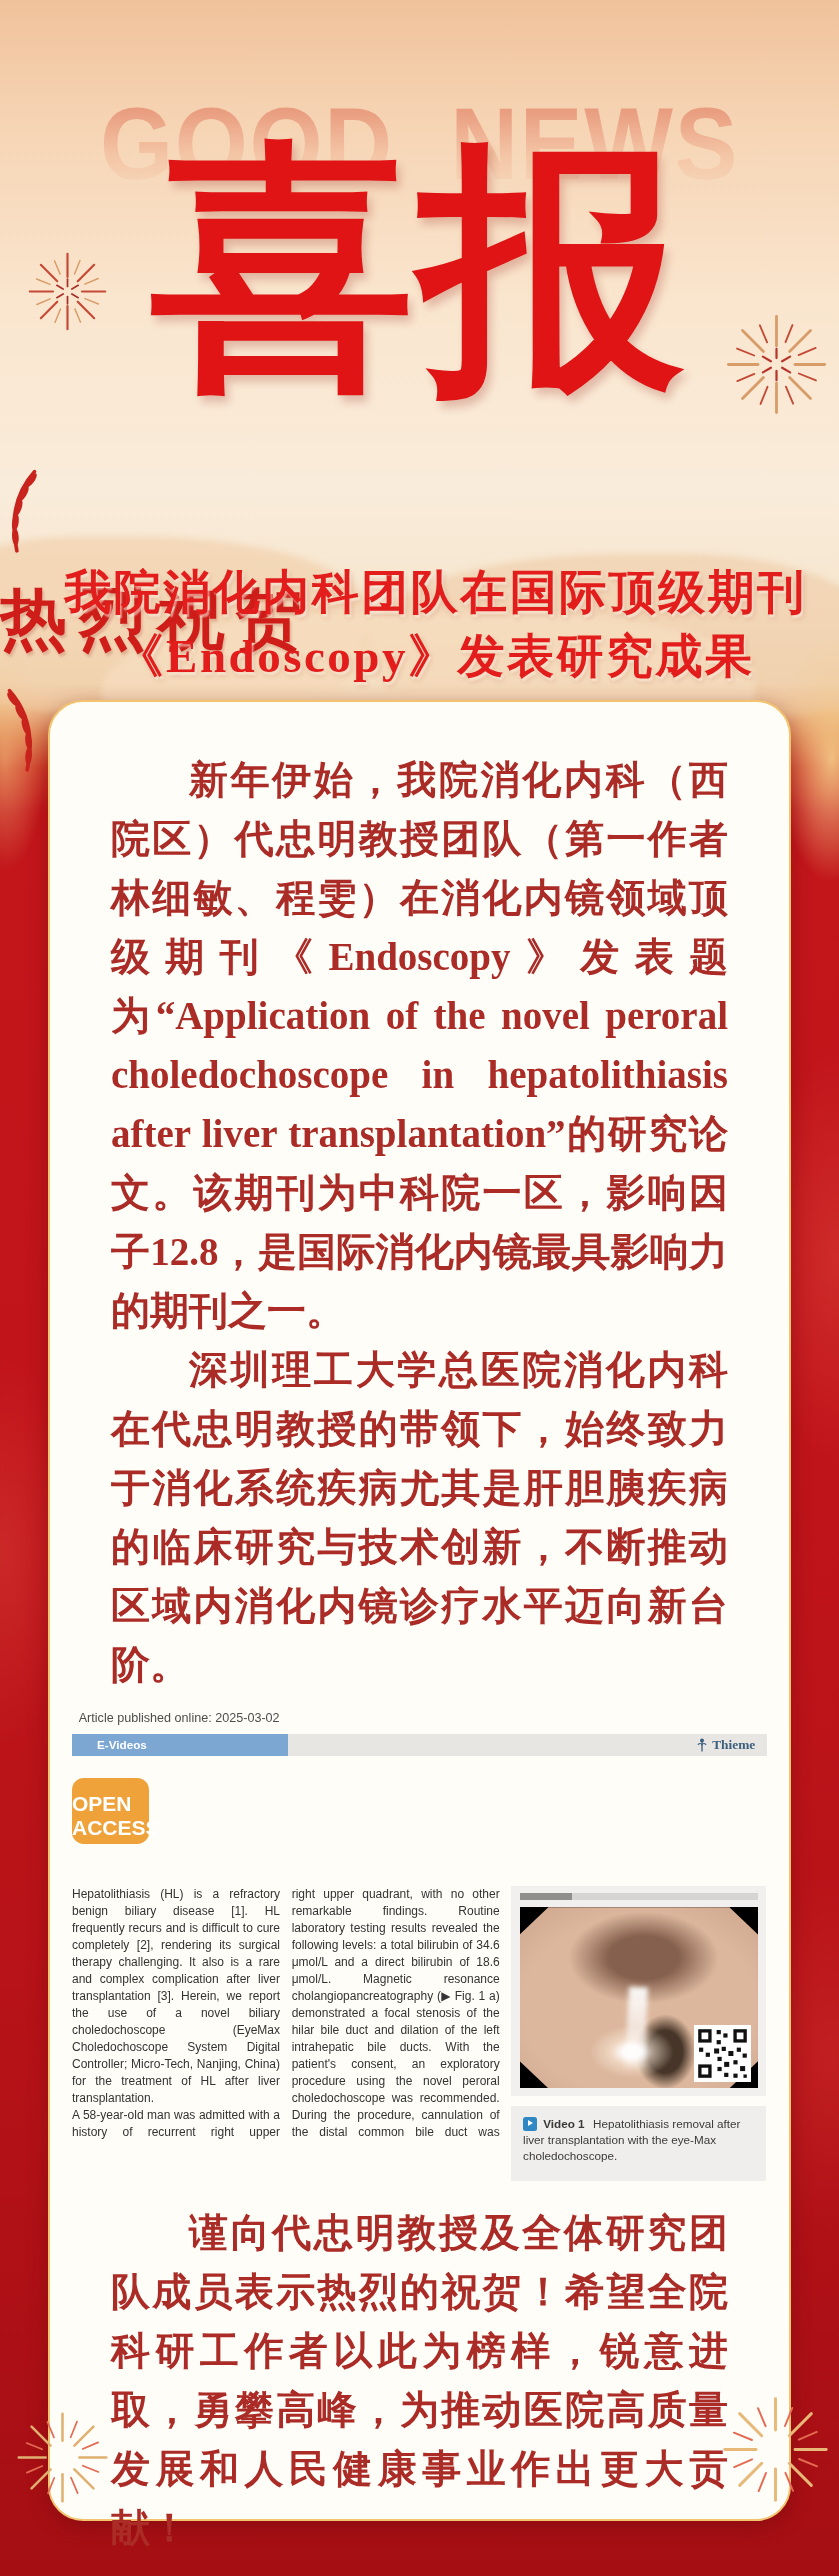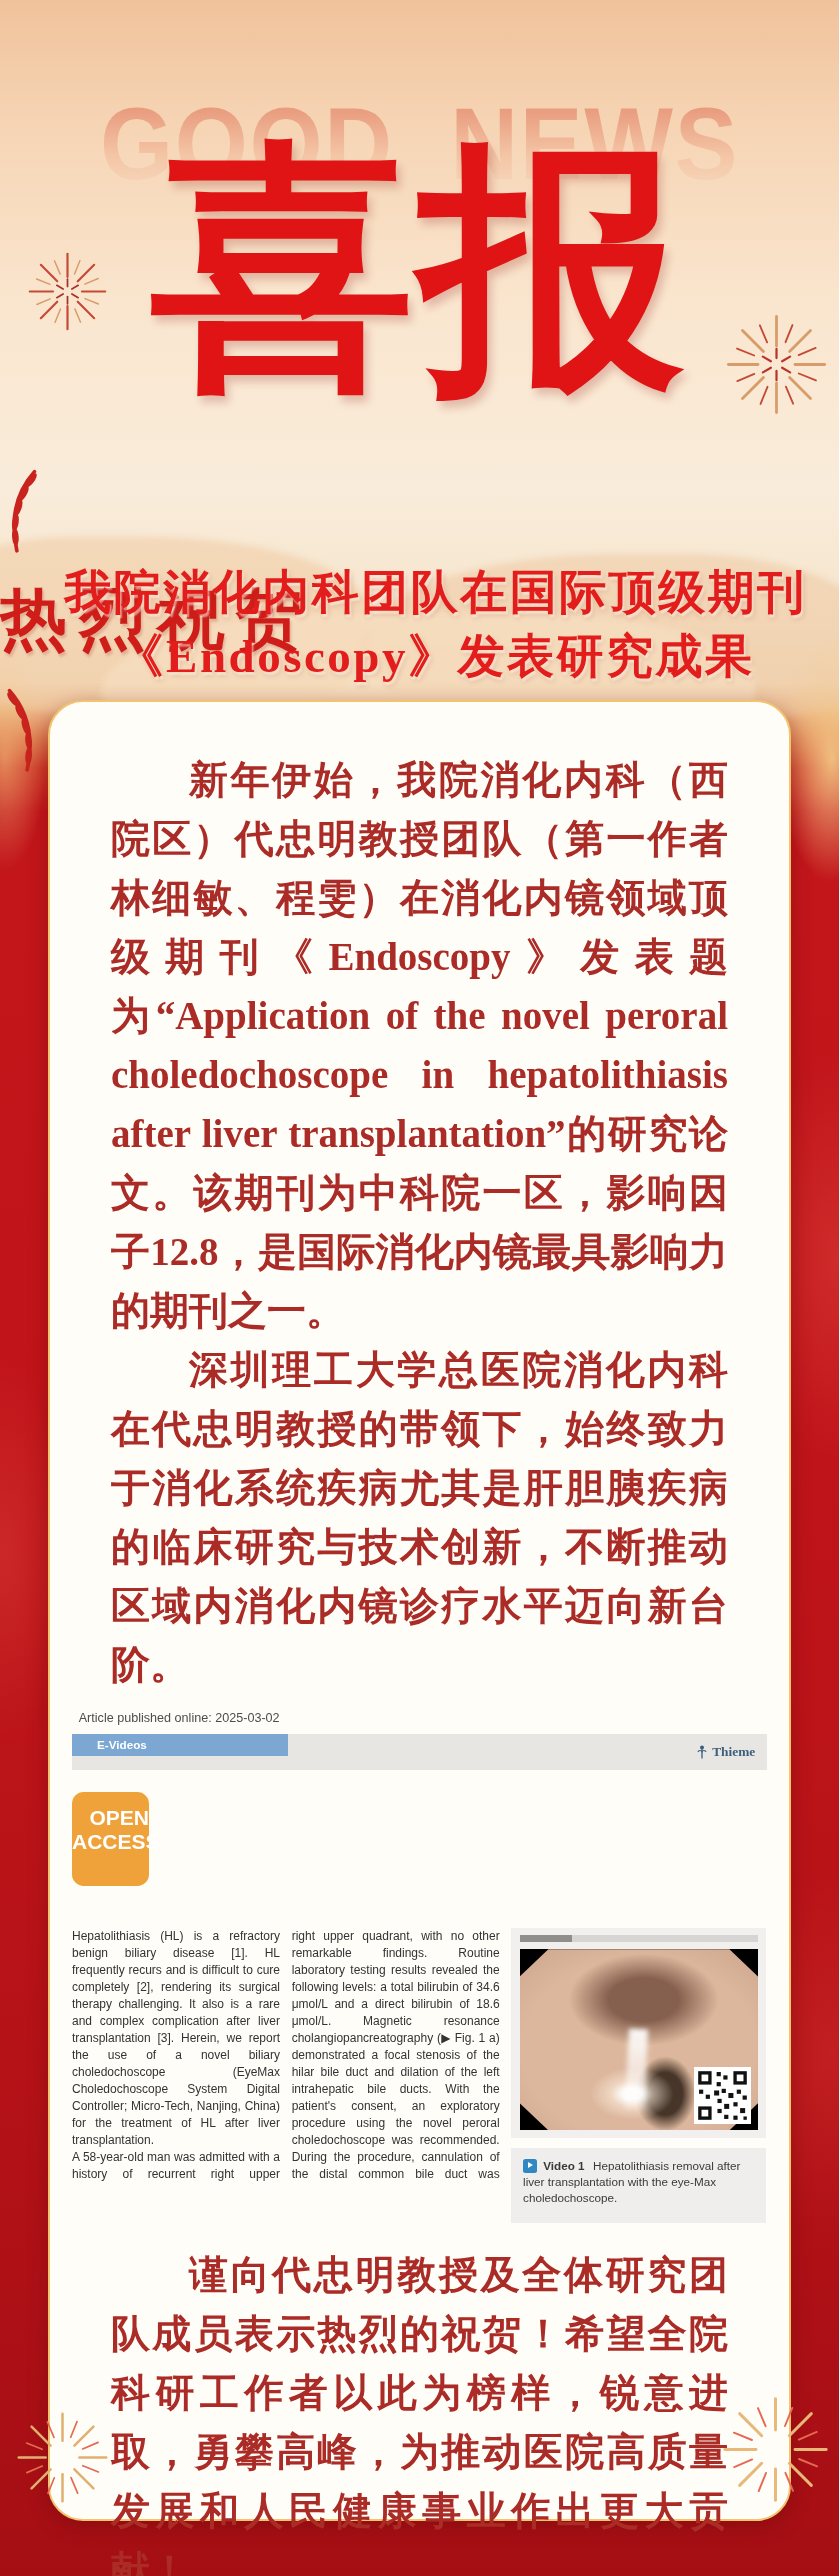--- a/index.html
+++ b/index.html
@@ -69,7 +69,7 @@
   
   .jwrap{margin:17px 22px 0;}
   .jpub{font-size:12.6px;line-height:15px;color:#4d4d4d;margin:0 0 8.4px 6.7px;}
-  .jbar{height:36px;background:#e7e6e3;display:flex;justify-content:space-between;}
+  .jbar{height:22px;background:#e7e6e3;display:flex;justify-content:space-between;}
   .jtab{width:216px;height:22px;line-height:22px;background:#7ba7d2;color:#fff;
         font-size:11.7px;font-weight:bold;padding-left:25px;box-sizing:border-box;}
   .jpublisher{display:flex;align-items:center;gap:5px;margin-right:11.7px;

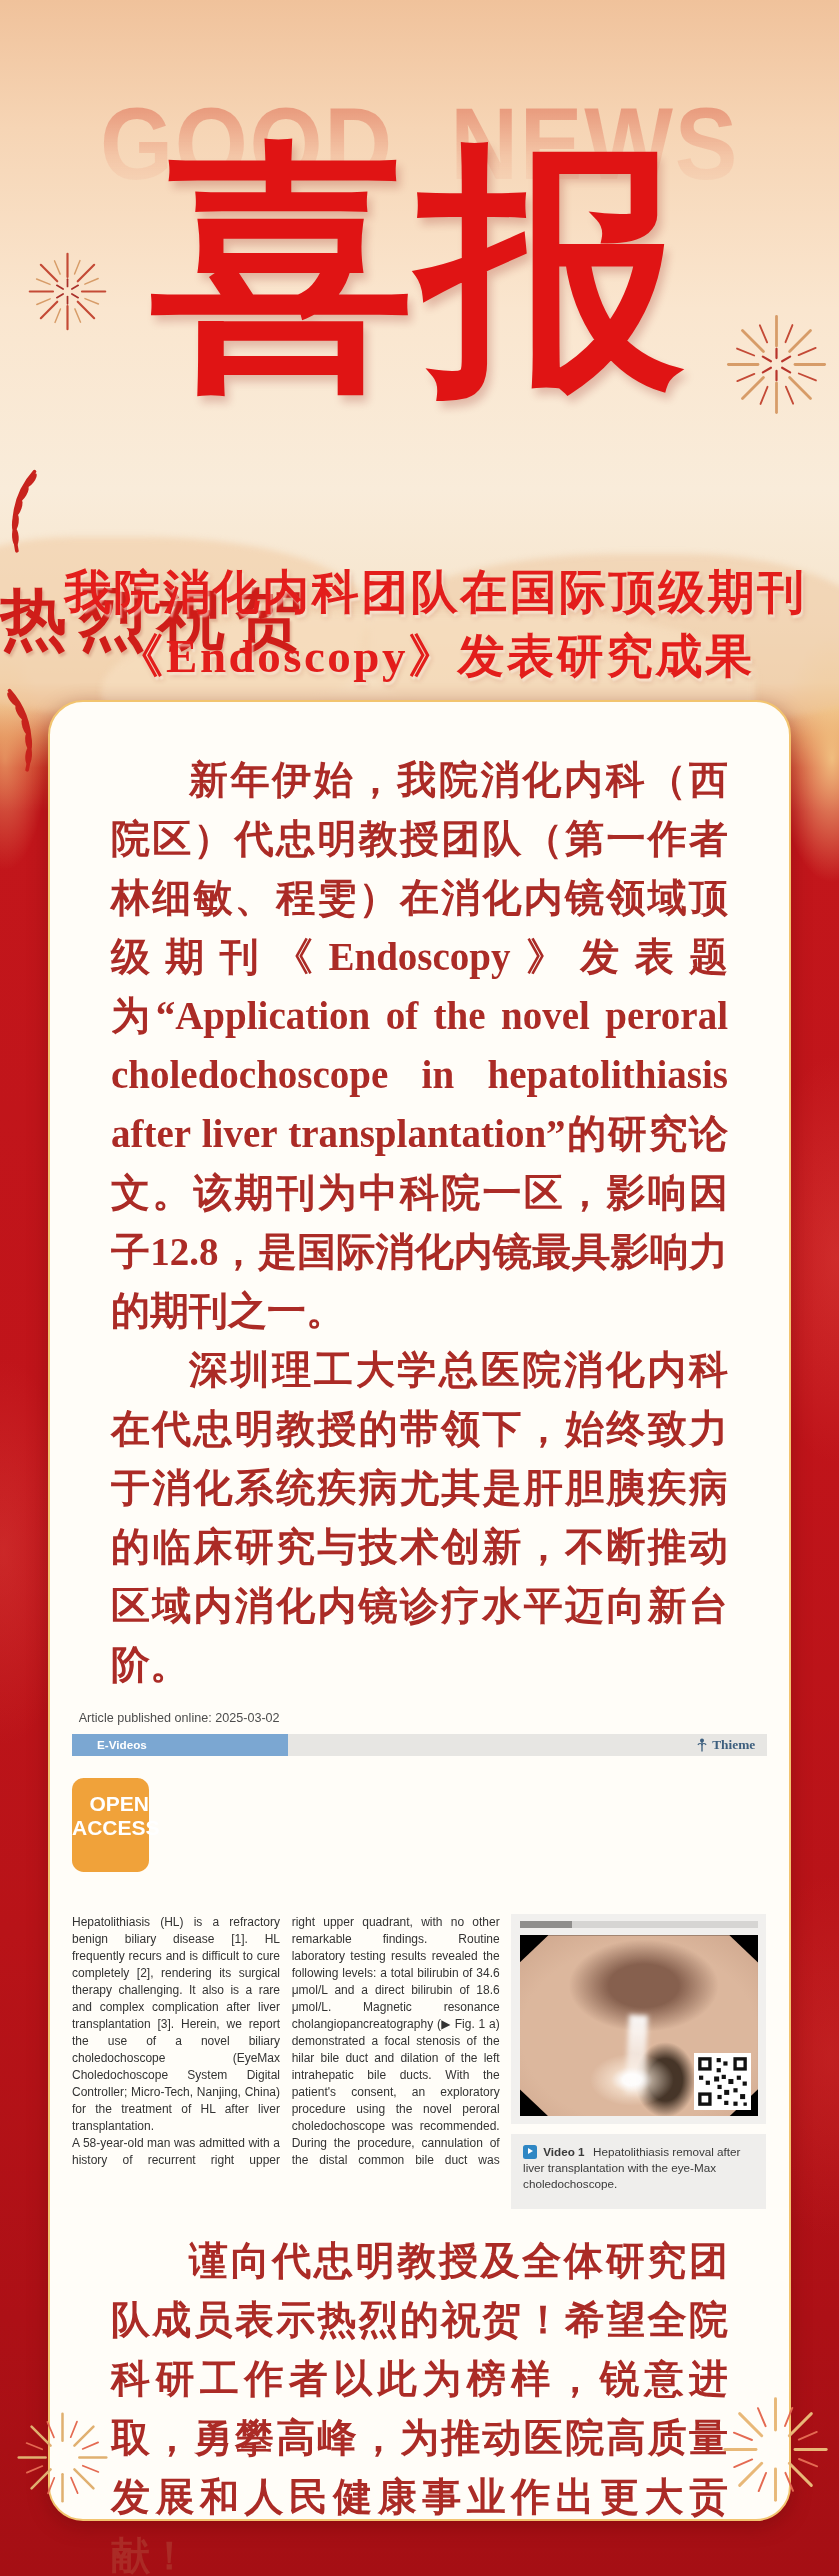--- a/index.html
+++ b/index.html
@@ -76,8 +76,8 @@
         color:#3d5f7e;font-size:13.4px;font-weight:bold;font-family:"Liberation Serif",serif;}
   .jhead{display:flex;justify-content:space-between;align-items:flex-start;margin-top:22px;}
   .jtitle{width:554px;margin:0;font-size:21px;line-height:28.5px;color:#1e7cb6;font-weight:bold;}
-  .oa{width:77px;height:94px;box-sizing:border-box;background:#f0a23a;border-radius:11.7px;
-      color:#fff;font-weight:900;text-align:right;font-size:21px;line-height:24px;padding-top:13.4px;}
+  .oa{width:77px;height:66px;box-sizing:border-box;background:#f0a23a;border-radius:11.7px;
+      color:#fff;font-weight:900;text-align:left;font-size:21px;line-height:24px;padding-top:13.4px;}
   .jbody{display:flex;gap:11.7px;margin-top:42px;height:295px;}
   .jcol{width:208px;height:258px;overflow:hidden;font-size:12px;line-height:17px;
         text-align:justify;color:#333;}

